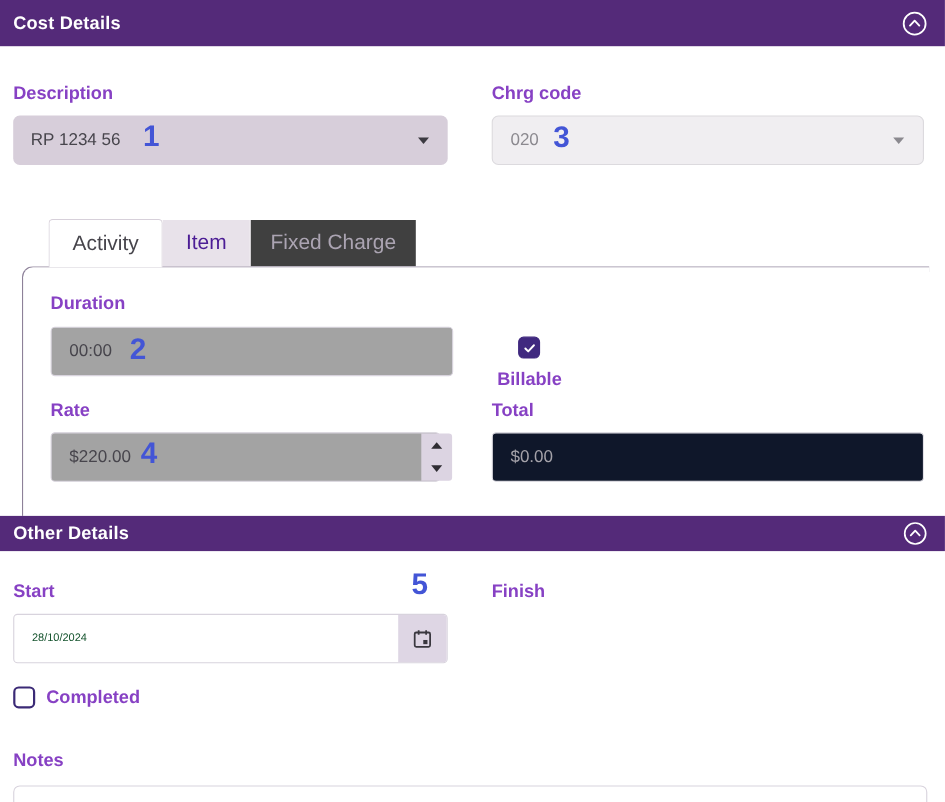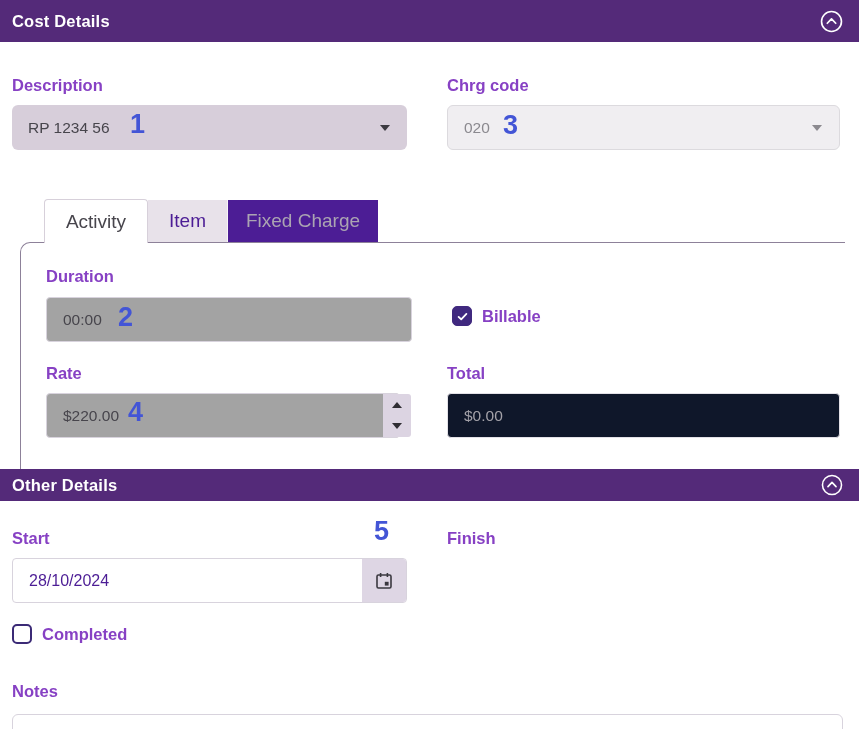--- a/index.html
+++ b/index.html
@@ -38,7 +38,7 @@
          border:1px solid #d7d0da; border-bottom:none; border-radius:4px 4px 0 0; z-index:3; }
   #tab-item { left:148px; top:200px; width:80px; height:42px; background:#e8e2ea; color:#4c1d95;
          border-right:1px solid #f7f4f8; }
-  #tab-fixed { left:228px; top:200px; width:150px; height:42px; background:#4c1d95; color:#aba4b2; }
+  #tab-fixed { left:228px; top:200px; width:150px; height:42px; background:#404040; color:#aba4b2; }
 
   
   #tab-panel { position:absolute; left:20px; top:242px; width:825px; height:227px;

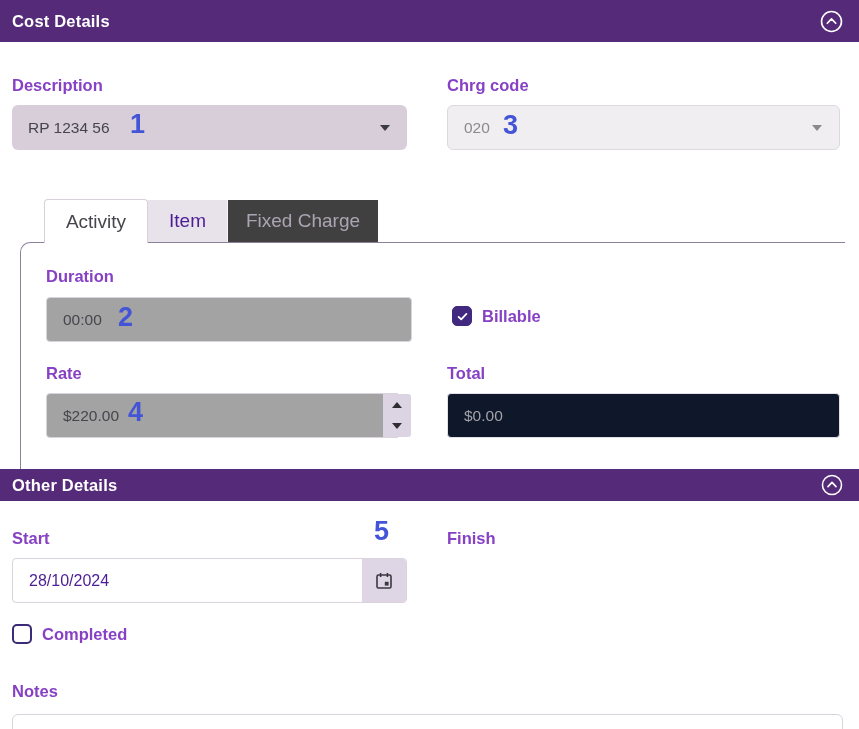--- a/index.html
+++ b/index.html
@@ -65,7 +65,7 @@
 
   
   .check-row { position:absolute; display:flex; align-items:center; gap:10px; }
-  #billable-row  { left:452px; top:306px; }
+  #billable-row  { left:452px; top:306px;flex-direction:column; }
   #completed-row { left:12px;  top:624px; }
   .checkbox { width:20px; height:20px; border-radius:5px; display:flex; align-items:center;
               justify-content:center; cursor:pointer; flex:0 0 auto; }

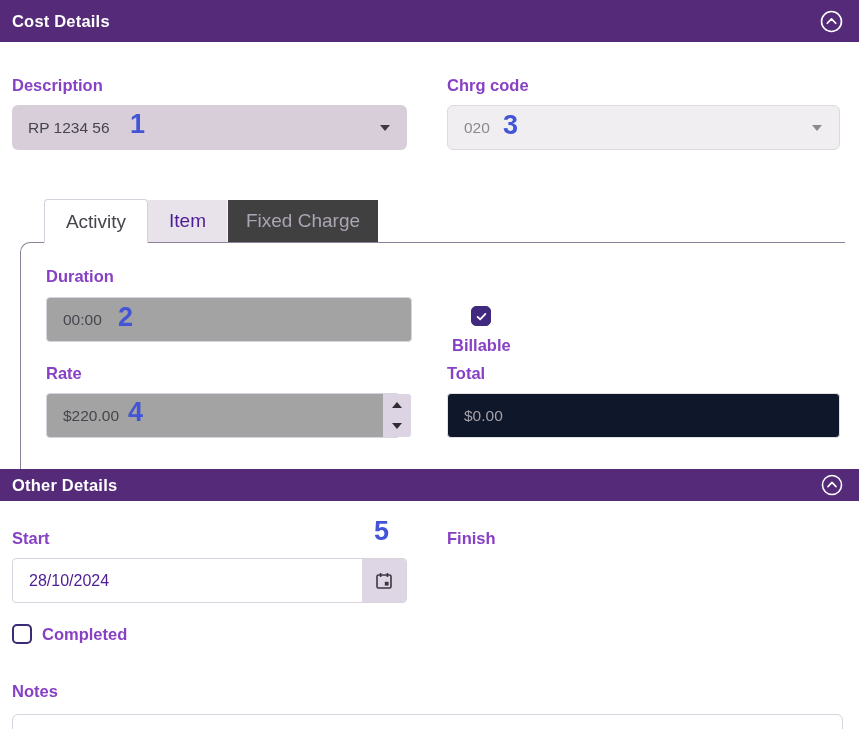--- a/index.html
+++ b/index.html
@@ -76,7 +76,7 @@
   
   .date-group { position:absolute; height:45px; background:#fff; border:1px solid #d8d3dd; border-radius:4px; }
   .date-group .date-value { position:absolute; left:16px; top:0; height:100%; display:flex; align-items:center;
-              font-size:16px; color:#4c1d95; }
+              font-size:10px; color:#14532d; }
   .cal-btn { position:absolute; right:0; top:0; width:44px; height:100%; background:#ded6e4;
               border-radius:0 3px 3px 0; display:flex; align-items:center; justify-content:center; cursor:pointer; }
   #start-group  { left:12px;  top:558px; width:395px; }

